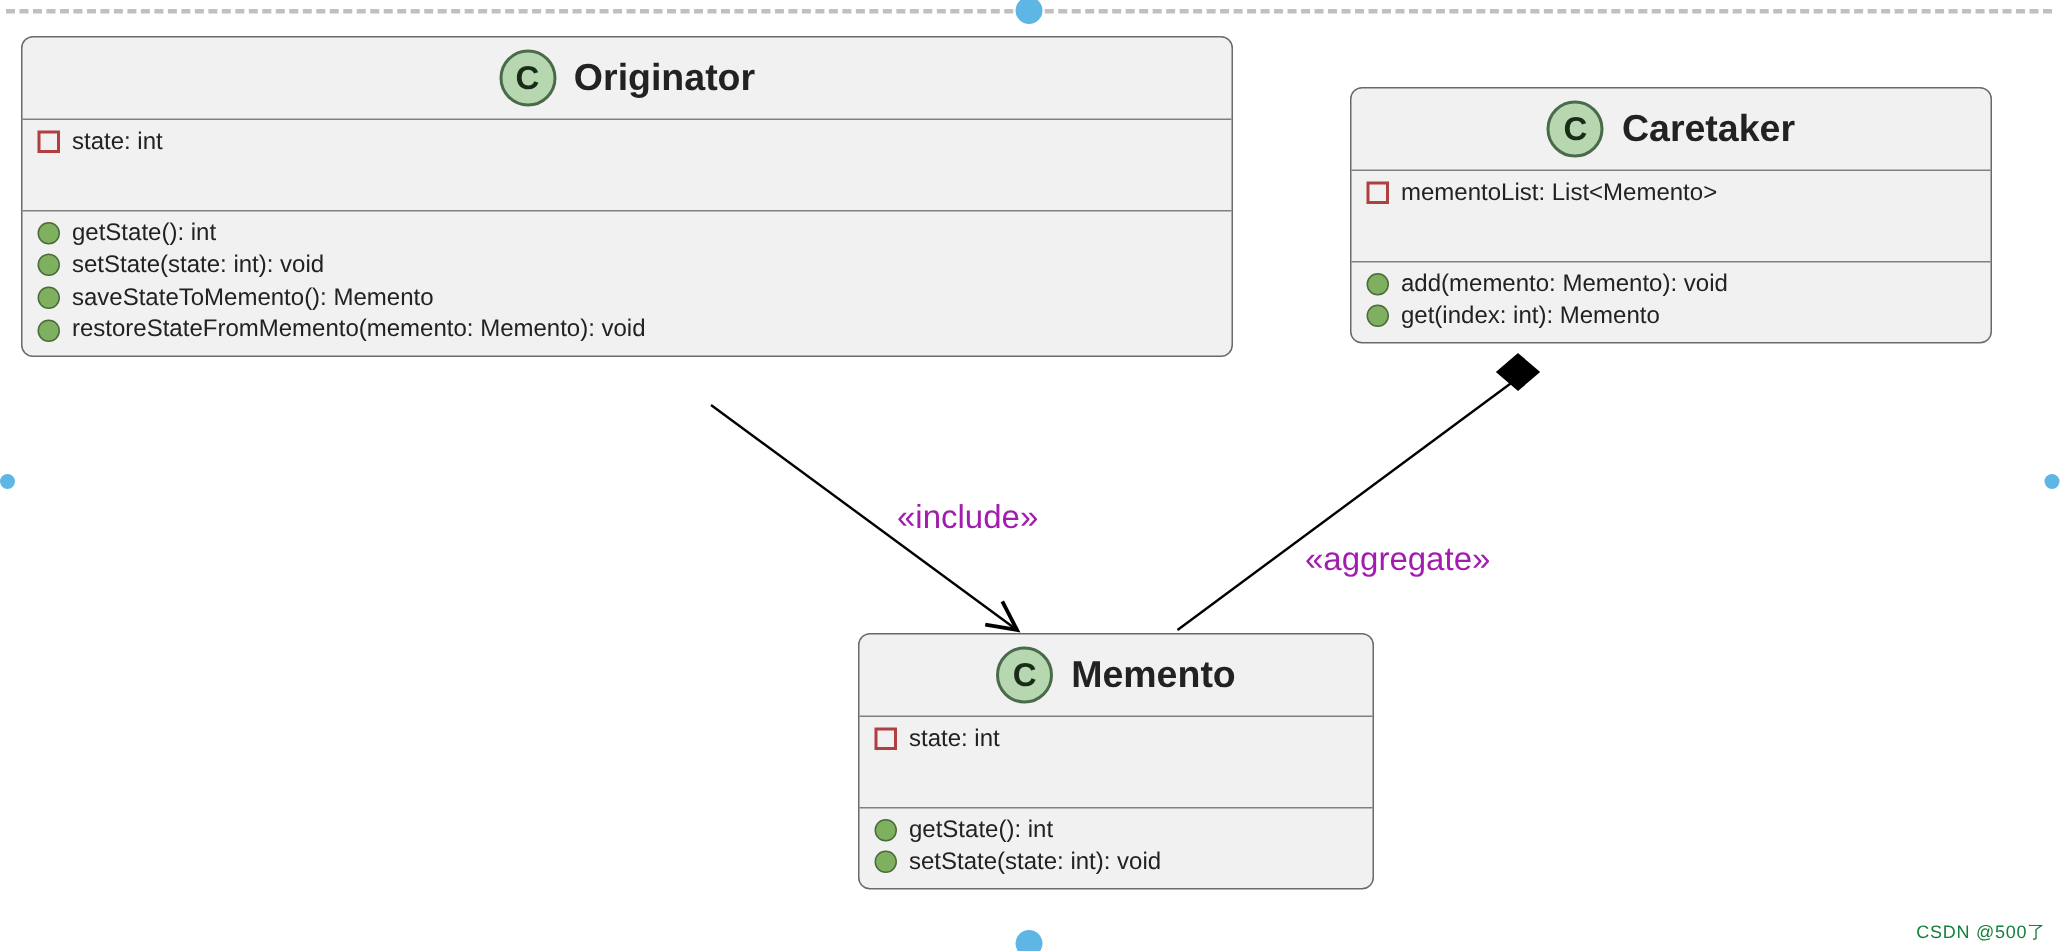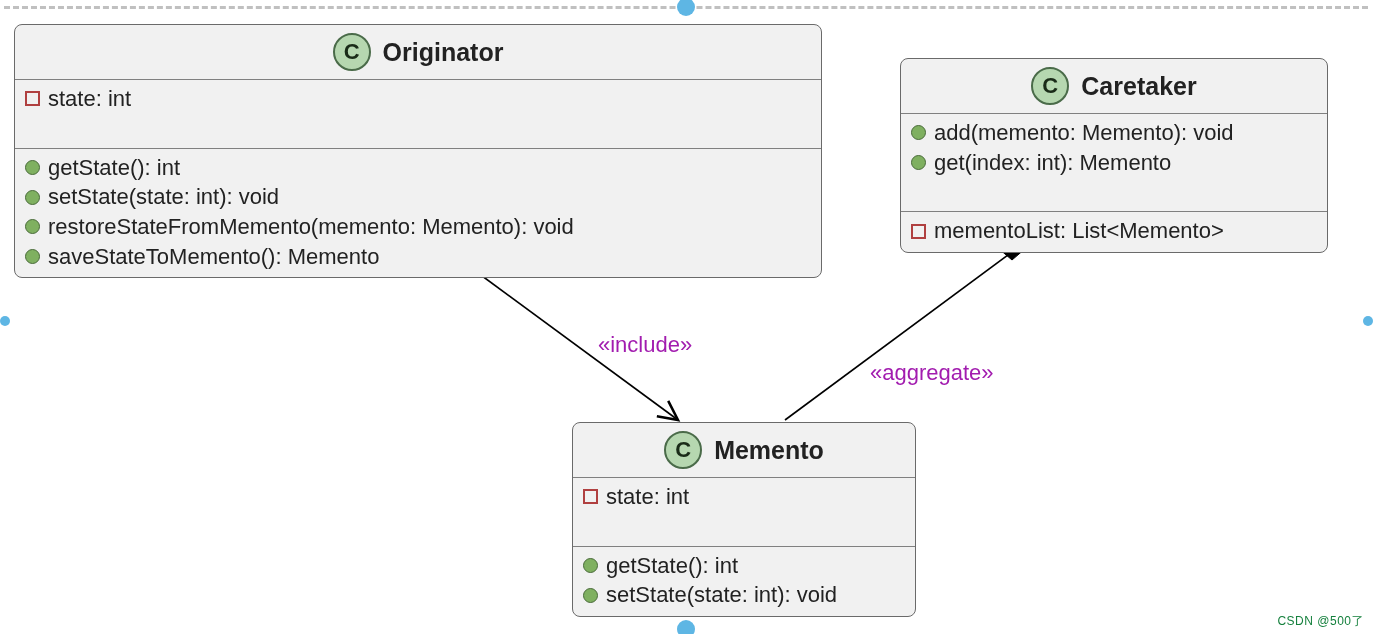--- a/index.html
+++ b/index.html
@@ -74,7 +74,7 @@
     display: flex;
     align-items: center;
     gap: 8px;
-    font-size: 22px;
+    font-size: 16px;
     color: #222;
     line-height: 1.35;
     white-space: nowrap;

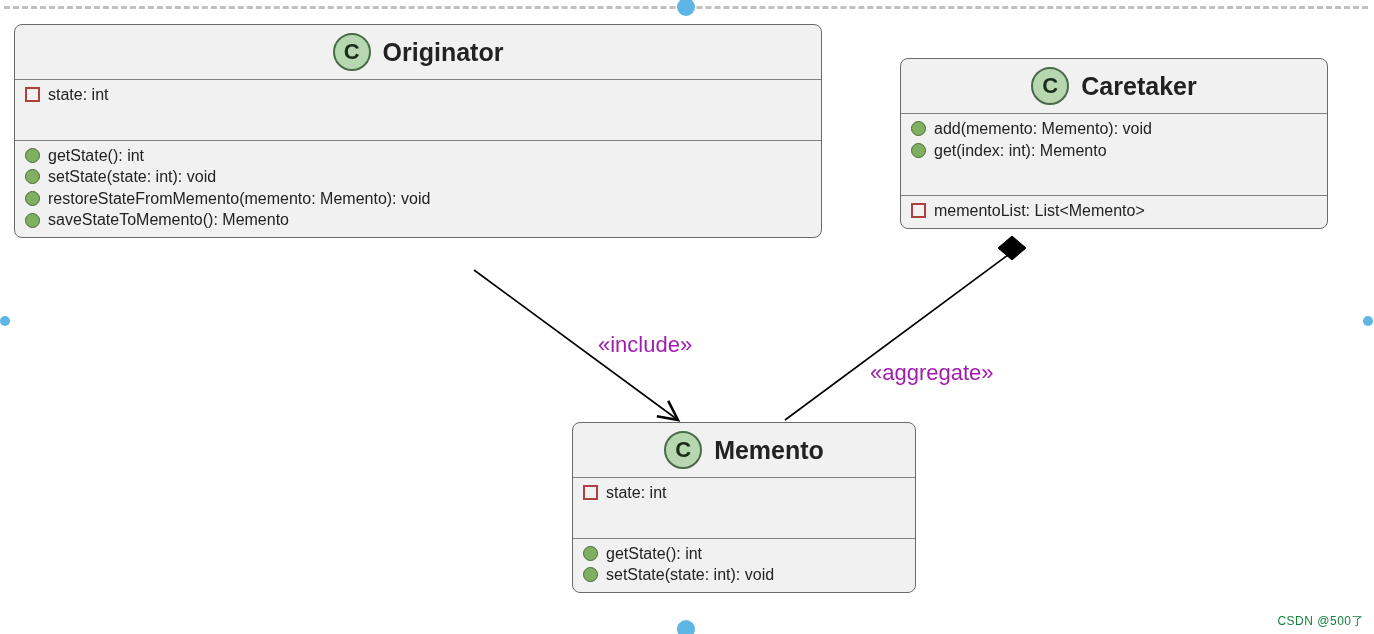--- a/index.html
+++ b/index.html
@@ -179,18 +179,18 @@
   </div>
   <div class="section">
     <div class="member">
-        <span class="vis-circle"></span>
-        <span>add(memento: Memento): void</span>
-      </div>
-    <div class="member">
-        <span class="vis-circle"></span>
-        <span>get(index: int): Memento</span>
-      </div>
-  </div>
-  <div class="section">
-    <div class="member">
         <span class="vis-square"></span>
         <span>mementoList: List&lt;Memento&gt;</span>
+      </div>
+  </div>
+  <div class="section">
+    <div class="member">
+        <span class="vis-circle"></span>
+        <span>add(memento: Memento): void</span>
+      </div>
+    <div class="member">
+        <span class="vis-circle"></span>
+        <span>get(index: int): Memento</span>
       </div>
   </div>
 </div>

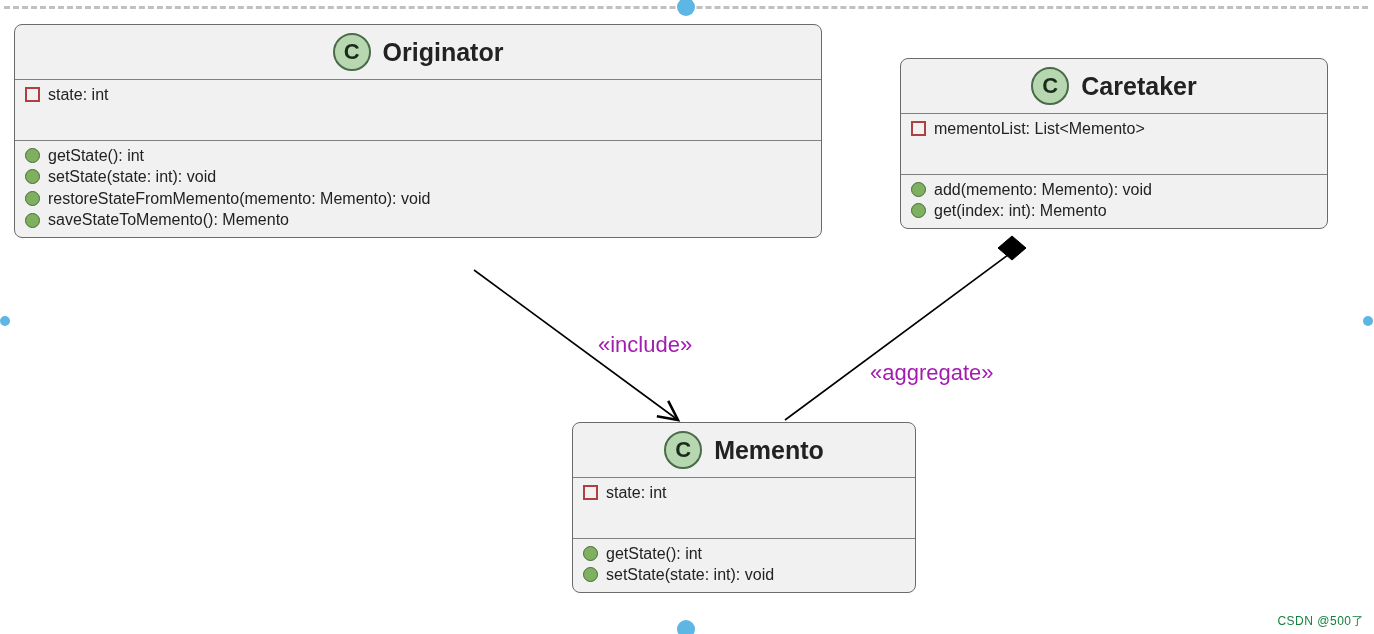--- a/index.html
+++ b/index.html
@@ -163,11 +163,11 @@
       </div>
     <div class="member">
         <span class="vis-circle"></span>
+        <span>saveStateToMemento(): Memento</span>
+      </div>
+    <div class="member">
+        <span class="vis-circle"></span>
         <span>restoreStateFromMemento(memento: Memento): void</span>
-      </div>
-    <div class="member">
-        <span class="vis-circle"></span>
-        <span>saveStateToMemento(): Memento</span>
       </div>
   </div>
 </div>

